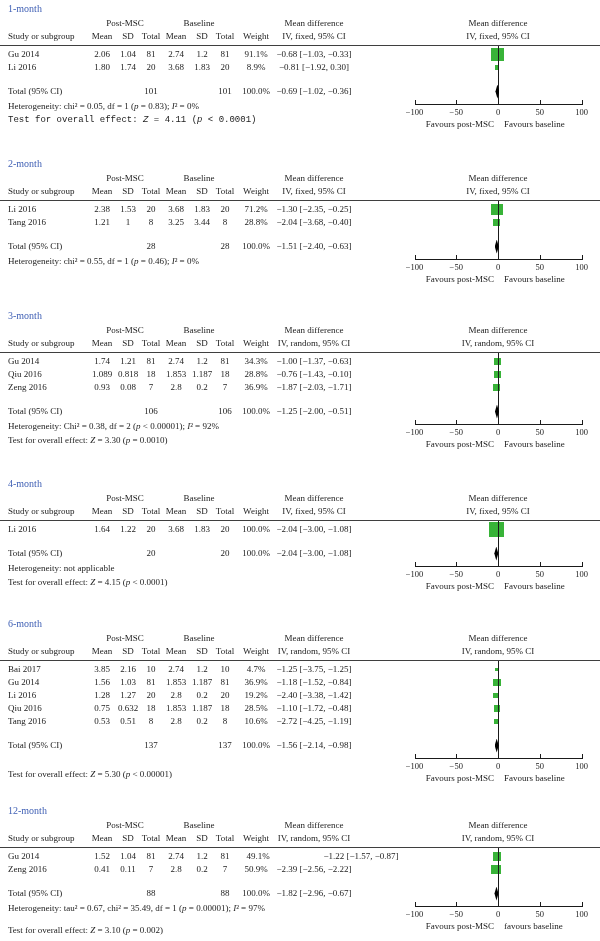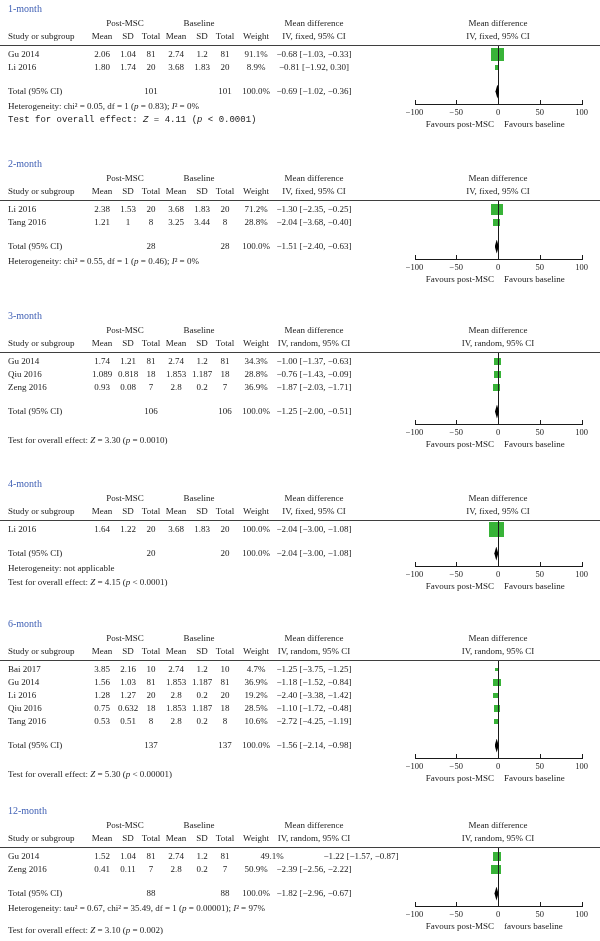--- a/index.html
+++ b/index.html
@@ -187,7 +187,7 @@
       <div class="abs ctr" style="left: 185px; top: 58px; width: 34px;">1.187</div>
       <div class="abs ctr" style="left: 208px; top: 58px; width: 34px;">18</div>
       <div class="abs ctr" style="left: 234px; top: 58px; width: 44px;">28.8%</div>
-      <div class="abs ctr" style="left: 254px; top: 58px; width: 120px;">−0.76 [−1.43, −0.09]</div>
+      <div class="abs ctr" style="left: 254px; top: 58px; width: 120px;">−0.76 [−1.43, −0.10]</div>
       <div class="whisk" style="left: 496.806px; top: 64px; width: 1.11055px;"></div>
       <div class="sq" style="left: 494.109px; top: 61.244px; width: 6.512px; height: 6.512px; background: rgb(56, 179, 56);"></div>
       <div class="abs" style="left: 8px; top: 71px; width: 90px;">Zeng 2016</div>

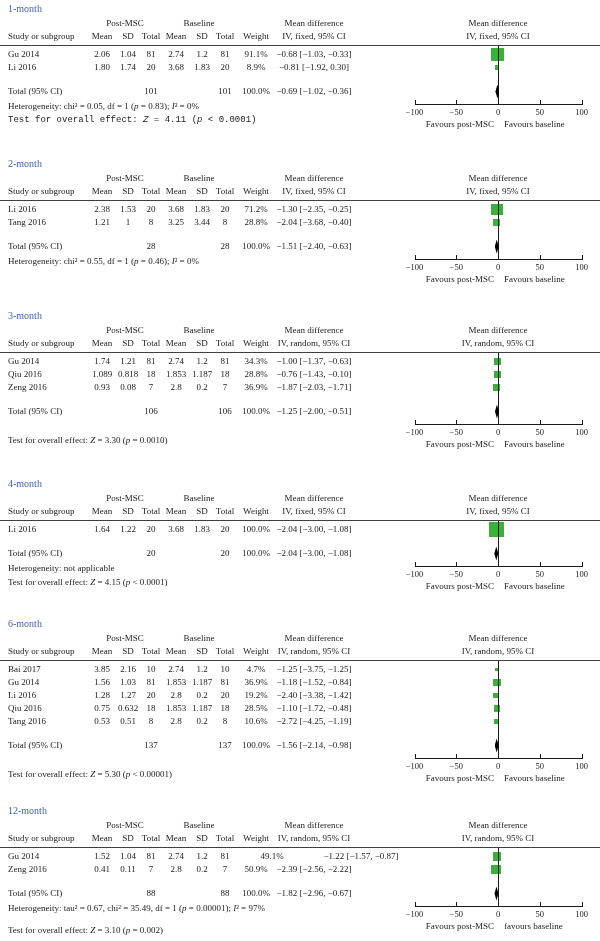--- a/index.html
+++ b/index.html
@@ -206,6 +206,7 @@
       <div class="abs ctr" style="left: 208px; top: 95px; width: 34px;">106</div>
       <div class="abs ctr" style="left: 234px; top: 95px; width: 44px;">100.0%</div>
       <div class="abs ctr" style="left: 254px; top: 95px; width: 120px;">−1.25 [−2.00, −0.51]</div>
+      <div class="abs stat-line" style="left: 8px; top: 110px; width: 360px;">Heterogeneity: Chi² = 0.38, df = 2 (<i>p</i> &lt; 0.00001); <i>I</i>² = 92%</div>
       <div class="abs stat-line" style="left: 8px; top: 124px; width: 360px;">Test for overall effect: <i>Z</i> = 3.30 (<i>p</i> = 0.0010)</div>
       <div class="zline" style="left: 498px; top: 43px; height: 71px;"></div>
       <div class="diamond" style="left: 494.956px; top: 94.5px; width: 4px; height: 14px; clip-path: polygon(50% 0px, 100% 50%, 50% 100%, 0px 50%);"></div>

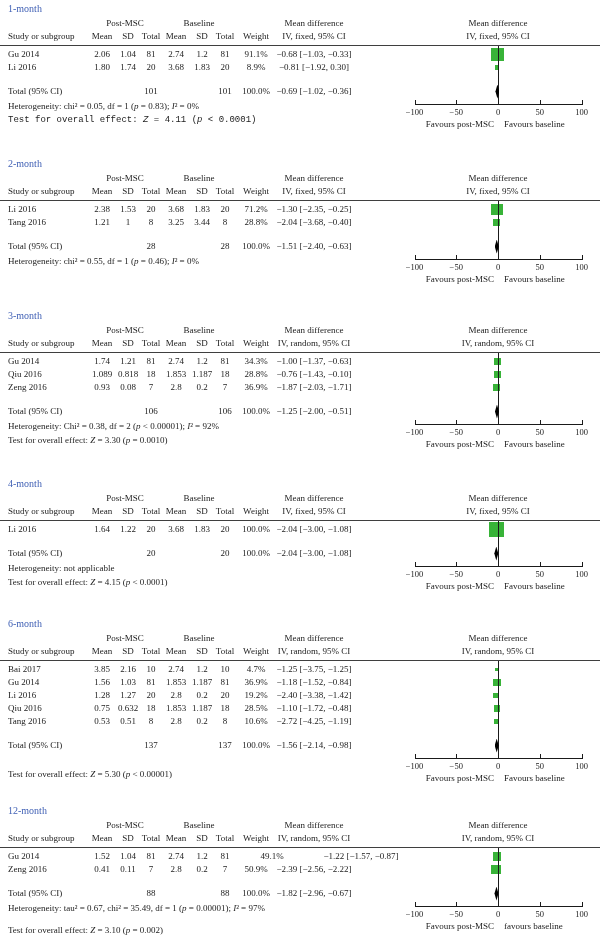--- a/index.html
+++ b/index.html
@@ -393,7 +393,7 @@
       <div class="abs ctr" style="left: 156px; top: 45px; width: 40px;">2.74</div>
       <div class="abs ctr" style="left: 185px; top: 45px; width: 34px;">1.2</div>
       <div class="abs ctr" style="left: 208px; top: 45px; width: 34px;">81</div>
-      <div class="abs ctr" style="left: 250px; top: 45px; width: 44px;">49.1%</div>
+      <div class="abs ctr" style="left: 236px; top: 45px; width: 44px;">49.1%</div>
       <div class="abs ctr" style="left: 254px; top: 45px; width: 120px; padding-left: 47px;">−1.22 [−1.57, −0.87]</div>
       <div class="whisk" style="left: 496.689px; top: 51px; width: 1px;"></div>
       <div class="sq" style="left: 492.558px; top: 47.0767px; width: 8.8465px; height: 8.8465px; background: rgb(56, 179, 56);"></div>

